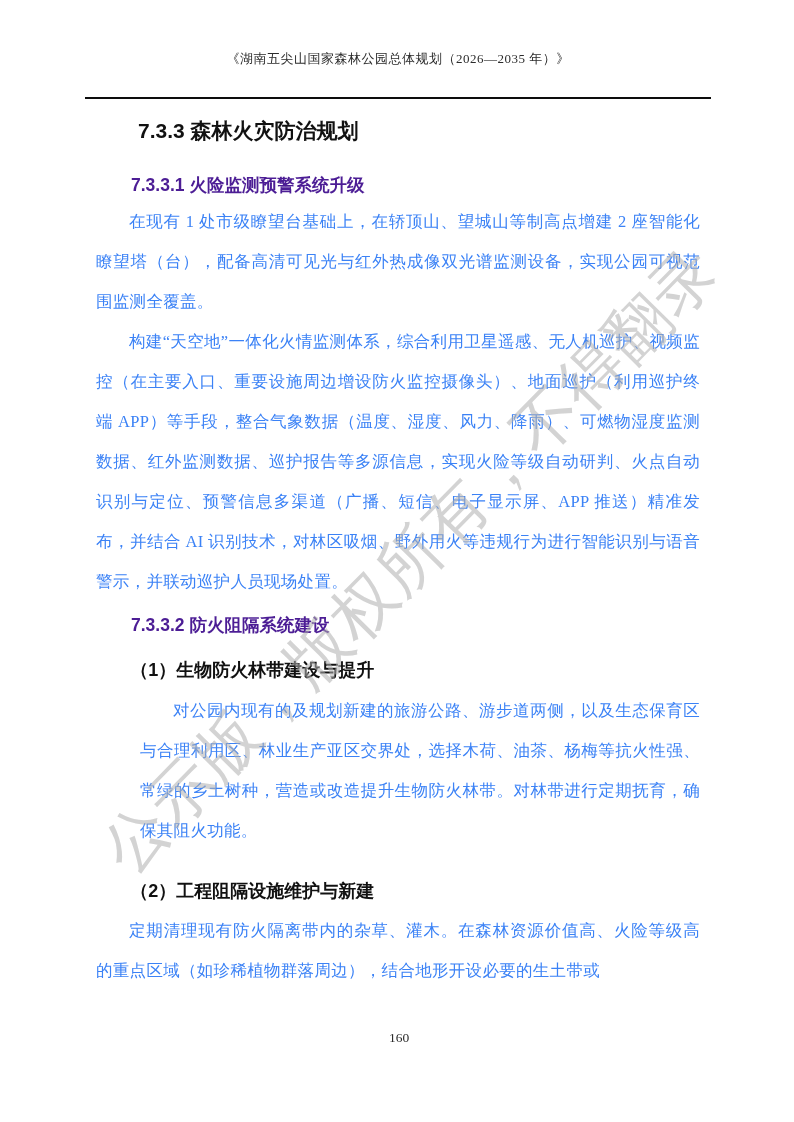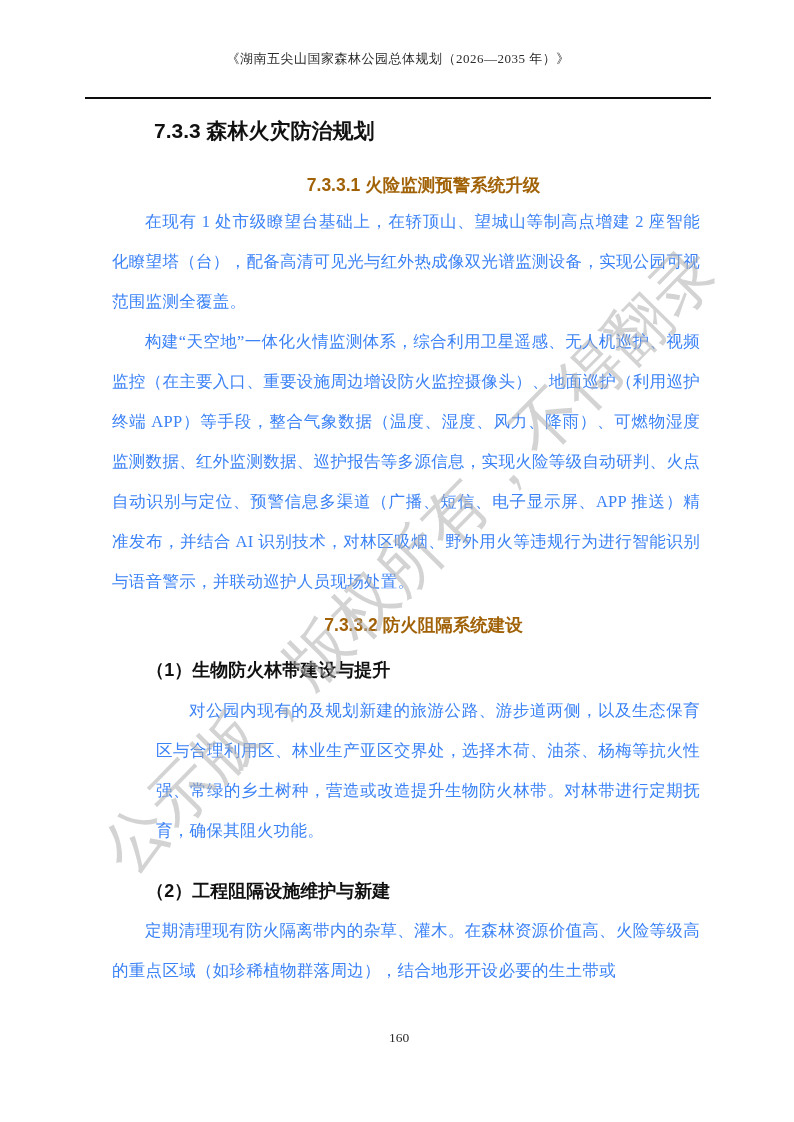--- a/index.html
+++ b/index.html
@@ -28,7 +28,7 @@
   
   .content {
     position: absolute;
-    top: 108px; left: 112px; right: 94px;
+    top: 108px; left: 96px; right: 94px;
     z-index: 1;
   }
   .h-level1 {

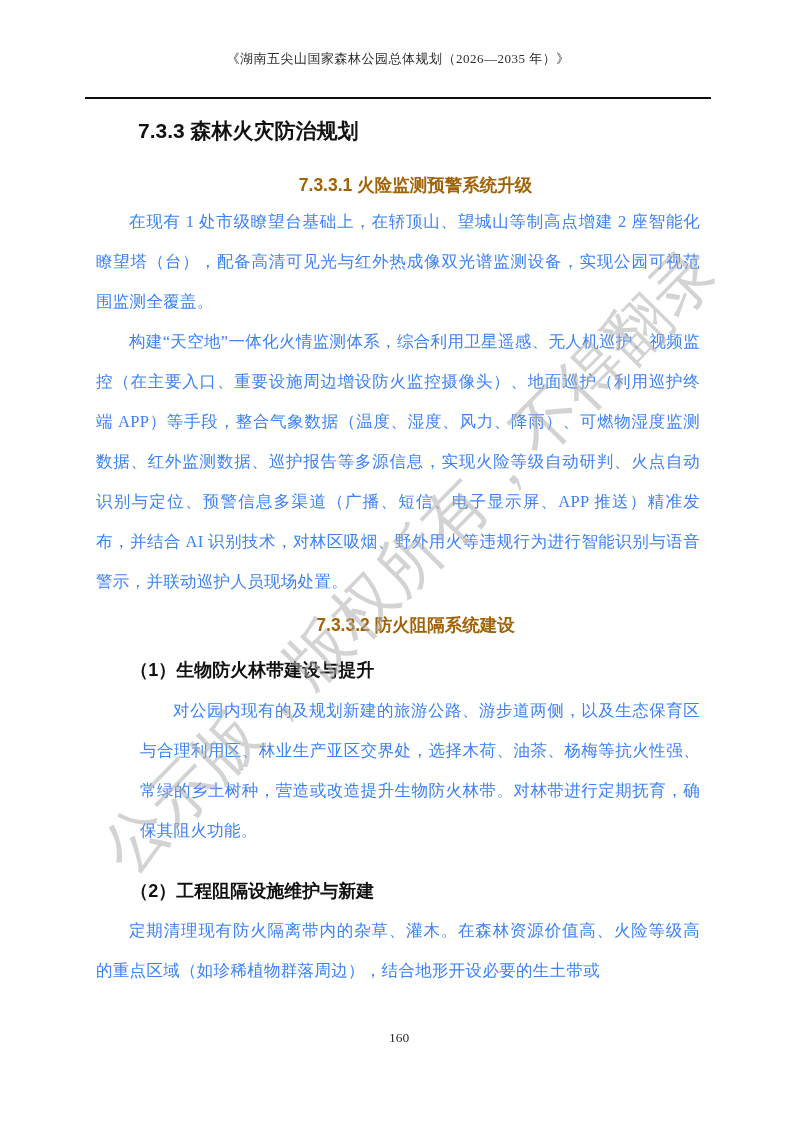--- a/index.html
+++ b/index.html
@@ -43,12 +43,11 @@
   .h-level2 {
     font-size: 17.5px;
     font-weight: bold;
-    color: #a16207;
+    color: #4c1d95;
     text-indent: 2em;
     margin-top: 26px;
     line-height: 26px;
     font-family: "Liberation Sans", "DejaVu Sans", sans-serif;
-    text-align: center;
   }
   .h-level2.tight { margin-top: 10px; }
   .h-level3 {

